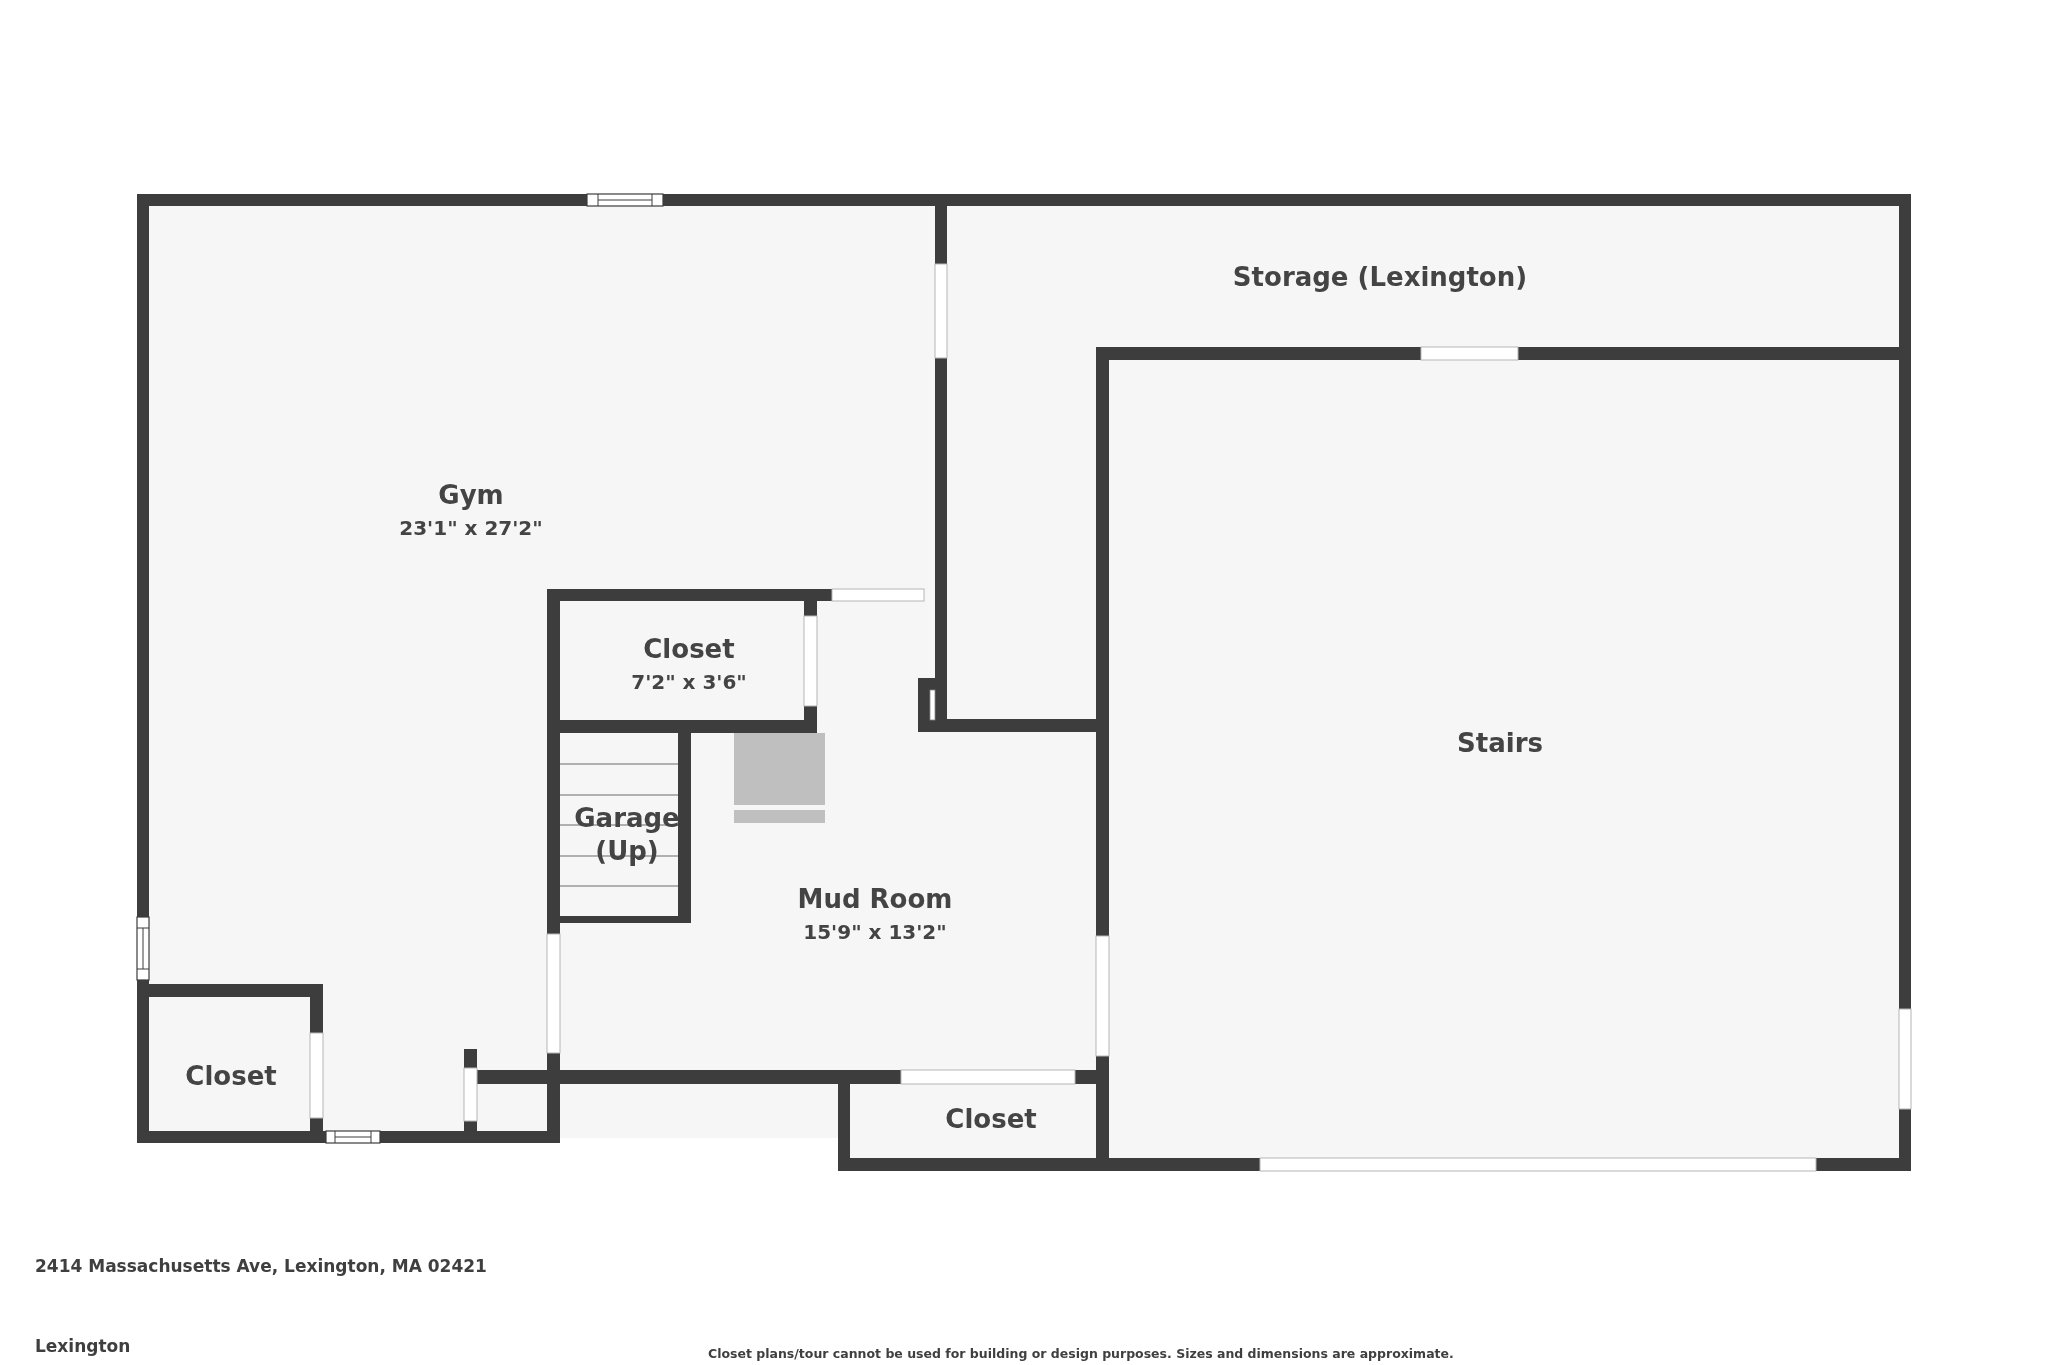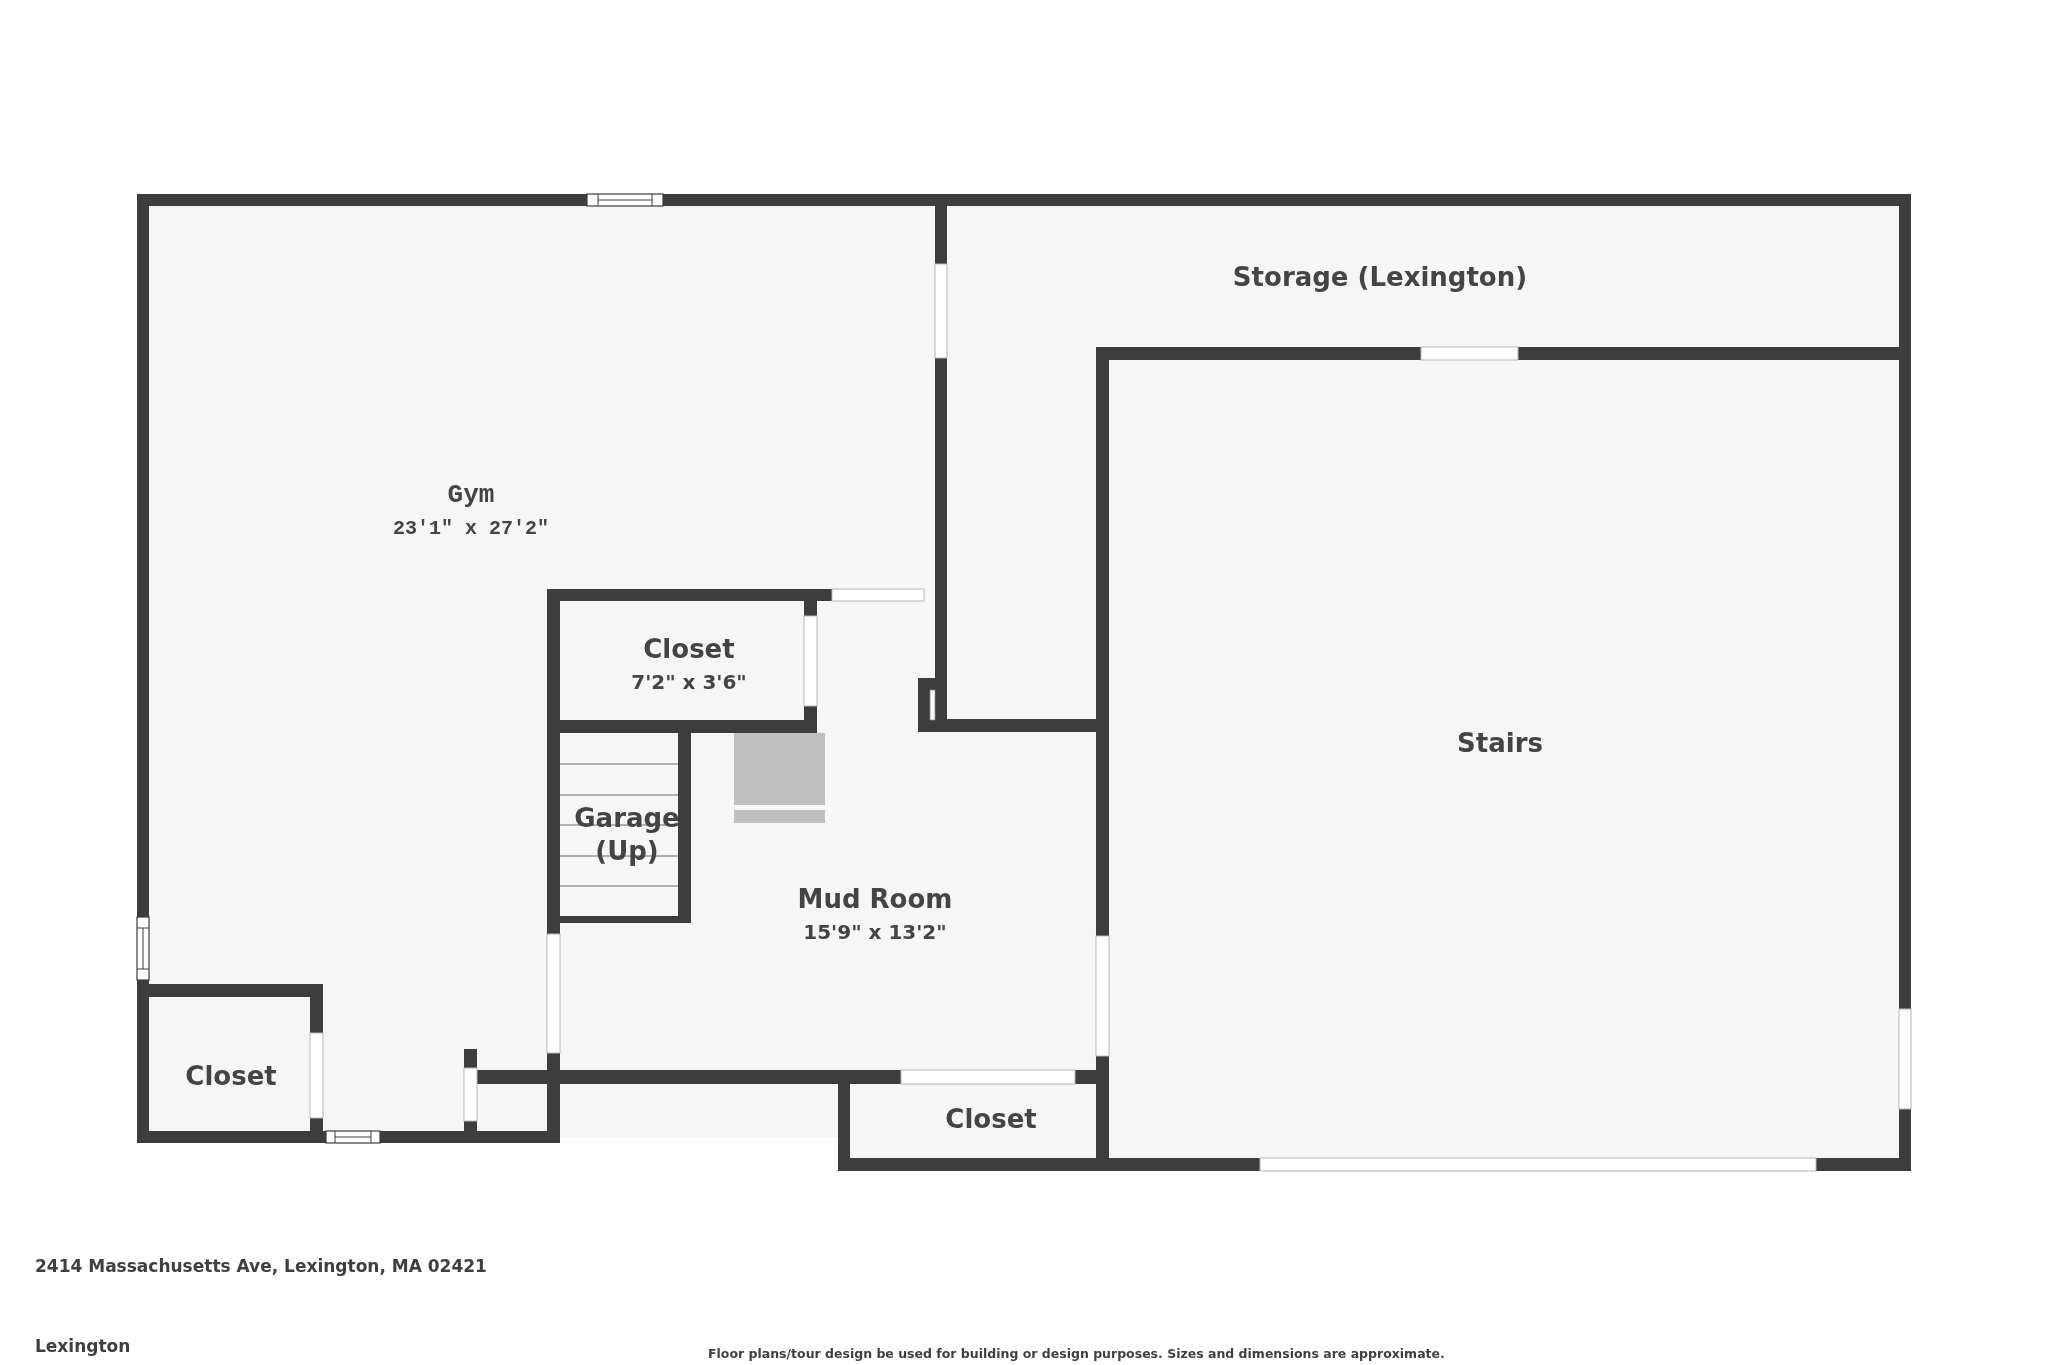--- a/index.html
+++ b/index.html
@@ -119,7 +119,7 @@
   </g>
 </svg>
 
-<div class="room-label" style="left:471px; top:510px;font-family:Liberation Mono, monospace;">
+<div class="room-label" style="left:471px; top:510px;">
   <span class="room-name">Gym</span>
   <span class="room-dim">23'1" x 27'2"</span>
 </div>

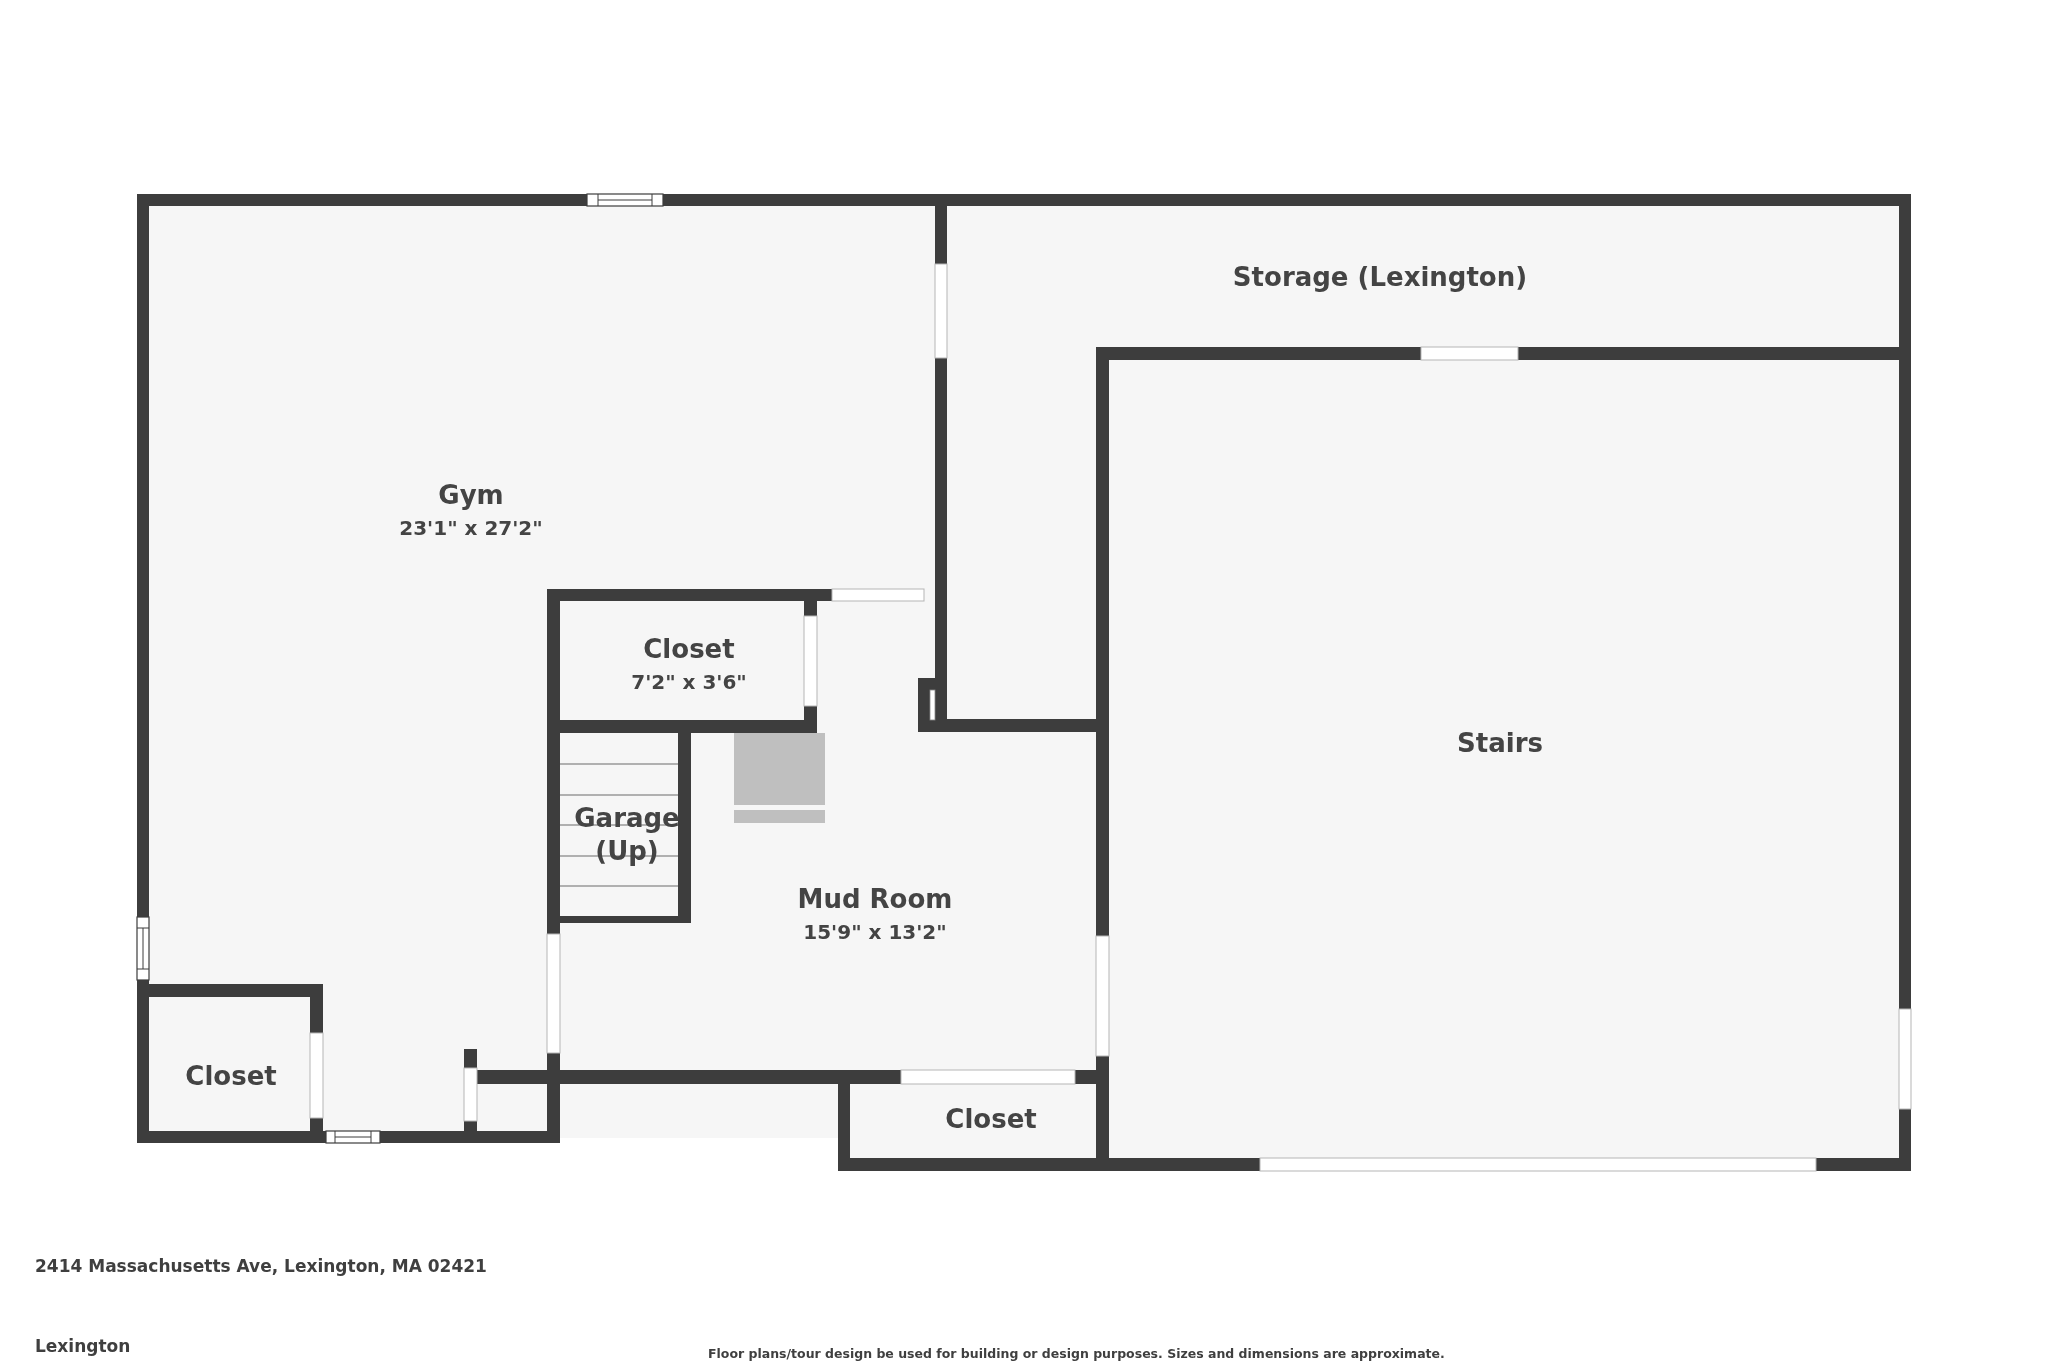--- a/index.html
+++ b/index.html
@@ -150,6 +150,6 @@
 
 <div class="footer-text addr">2414 Massachusetts Ave, Lexington, MA 02421</div>
 <div class="footer-text level">Lexington</div>
-<div class="footer-text disclaimer">Floor plans/tour design be used for building or design purposes. Sizes and dimensions are approximate.</div>
+<div class="footer-text disclaimer">Closet plans/tour cannot be used for building or design purposes. Sizes and dimensions are approximate.</div>
 
 </body></html>

